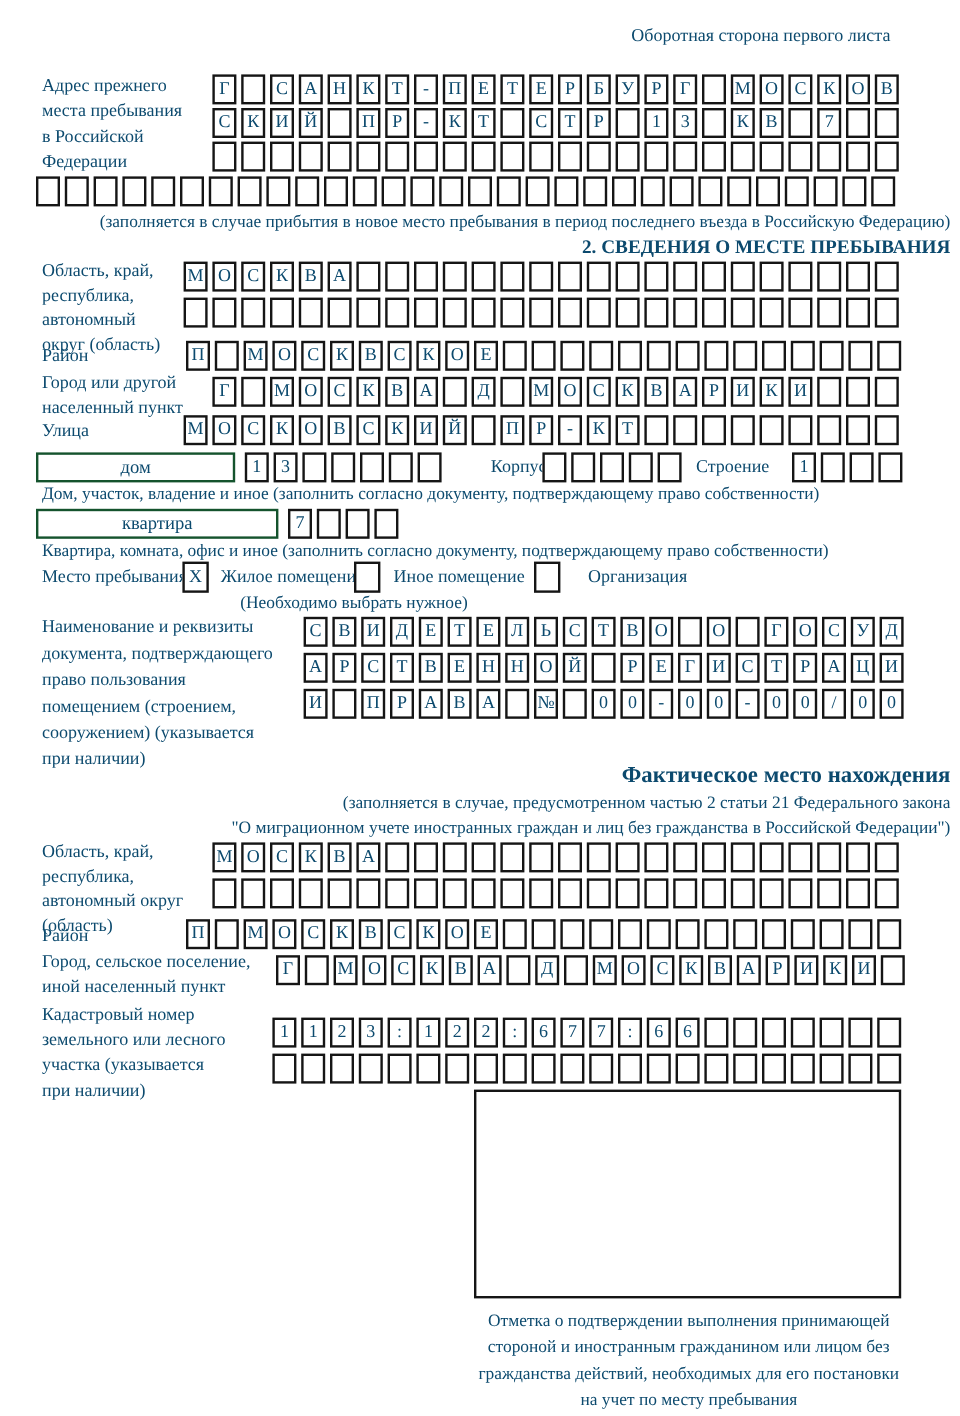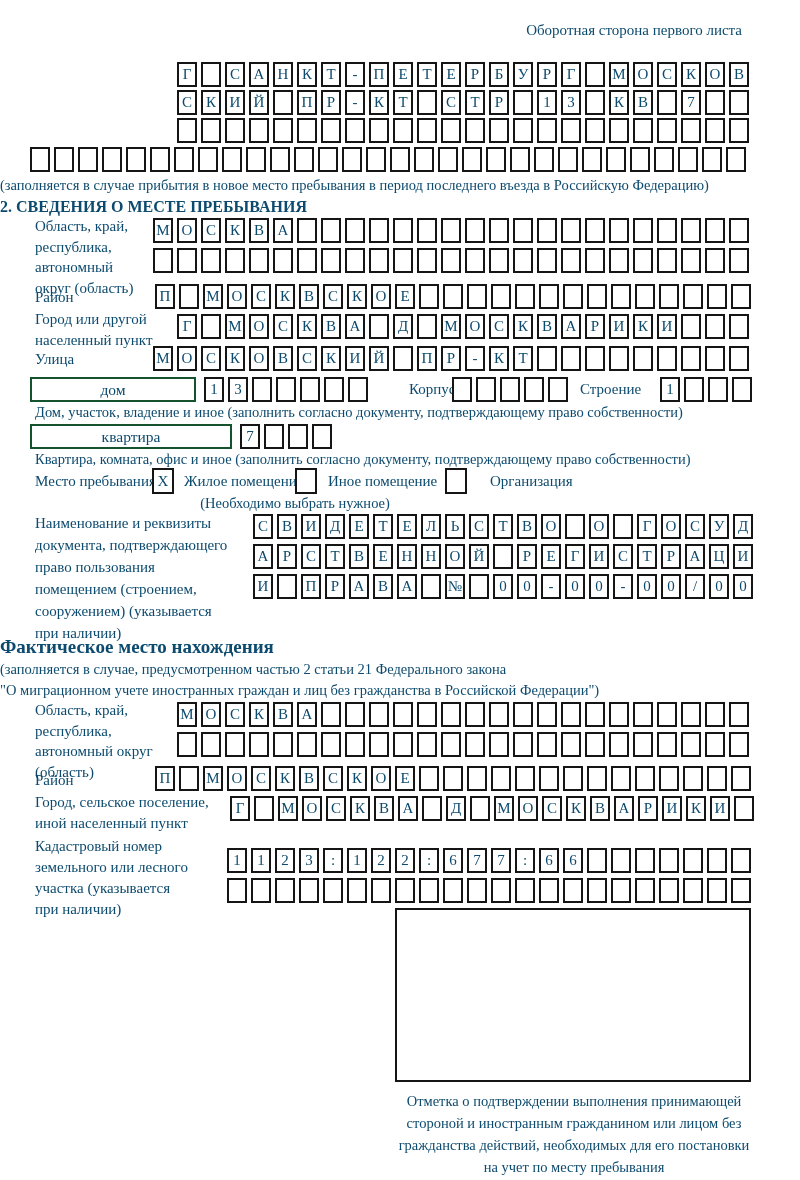--- a/index.html
+++ b/index.html
@@ -27,6 +27,10 @@
 
   <div class="abs note" style="top:22px;left:0;width:742px;text-align:right;font-size:15px;">Оборотная сторона первого листа</div>
 
+  <div class="abs lbl" style="left:35px;top:62px;">Адрес прежнего
+места пребывания
+в Российской
+Федерации</div>
   <div class="boxrow" style="left:177px;top:62px;">
       <div class="cell">Г</div>
       <div class="cell"></div>

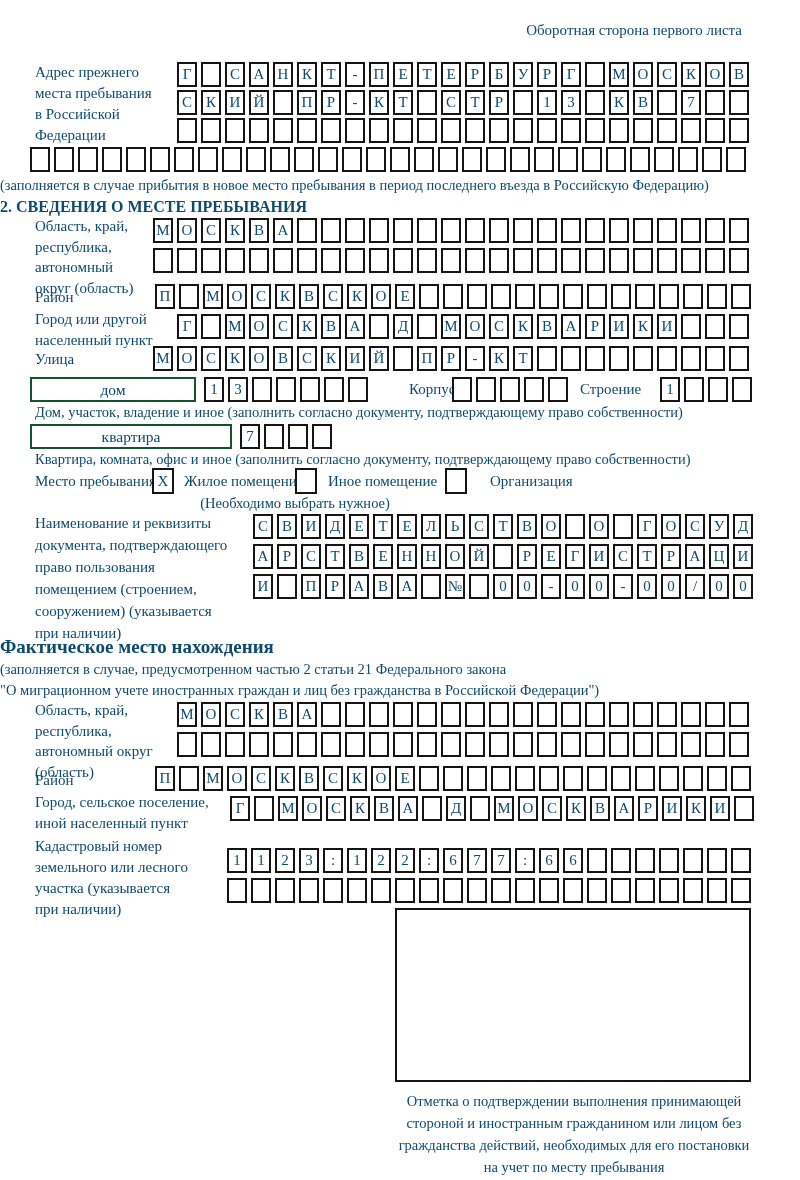--- a/index.html
+++ b/index.html
@@ -16,7 +16,7 @@
   .checkbox{position:absolute;width:22px;height:26px;border:2px solid #151515;box-sizing:border-box;
         display:flex;align-items:center;justify-content:center;font-size:15px;background:#fff;}
   .note{font-size:14.5px;}
-  .center{left:0;width:792px;text-align:left;}
+  .center{left:0;width:792px;text-align:right;}
   .title{font-weight:bold;font-size:16px;}
   .stamp{border:2px solid #151515;box-sizing:border-box;background:#fff;}
 </style>

